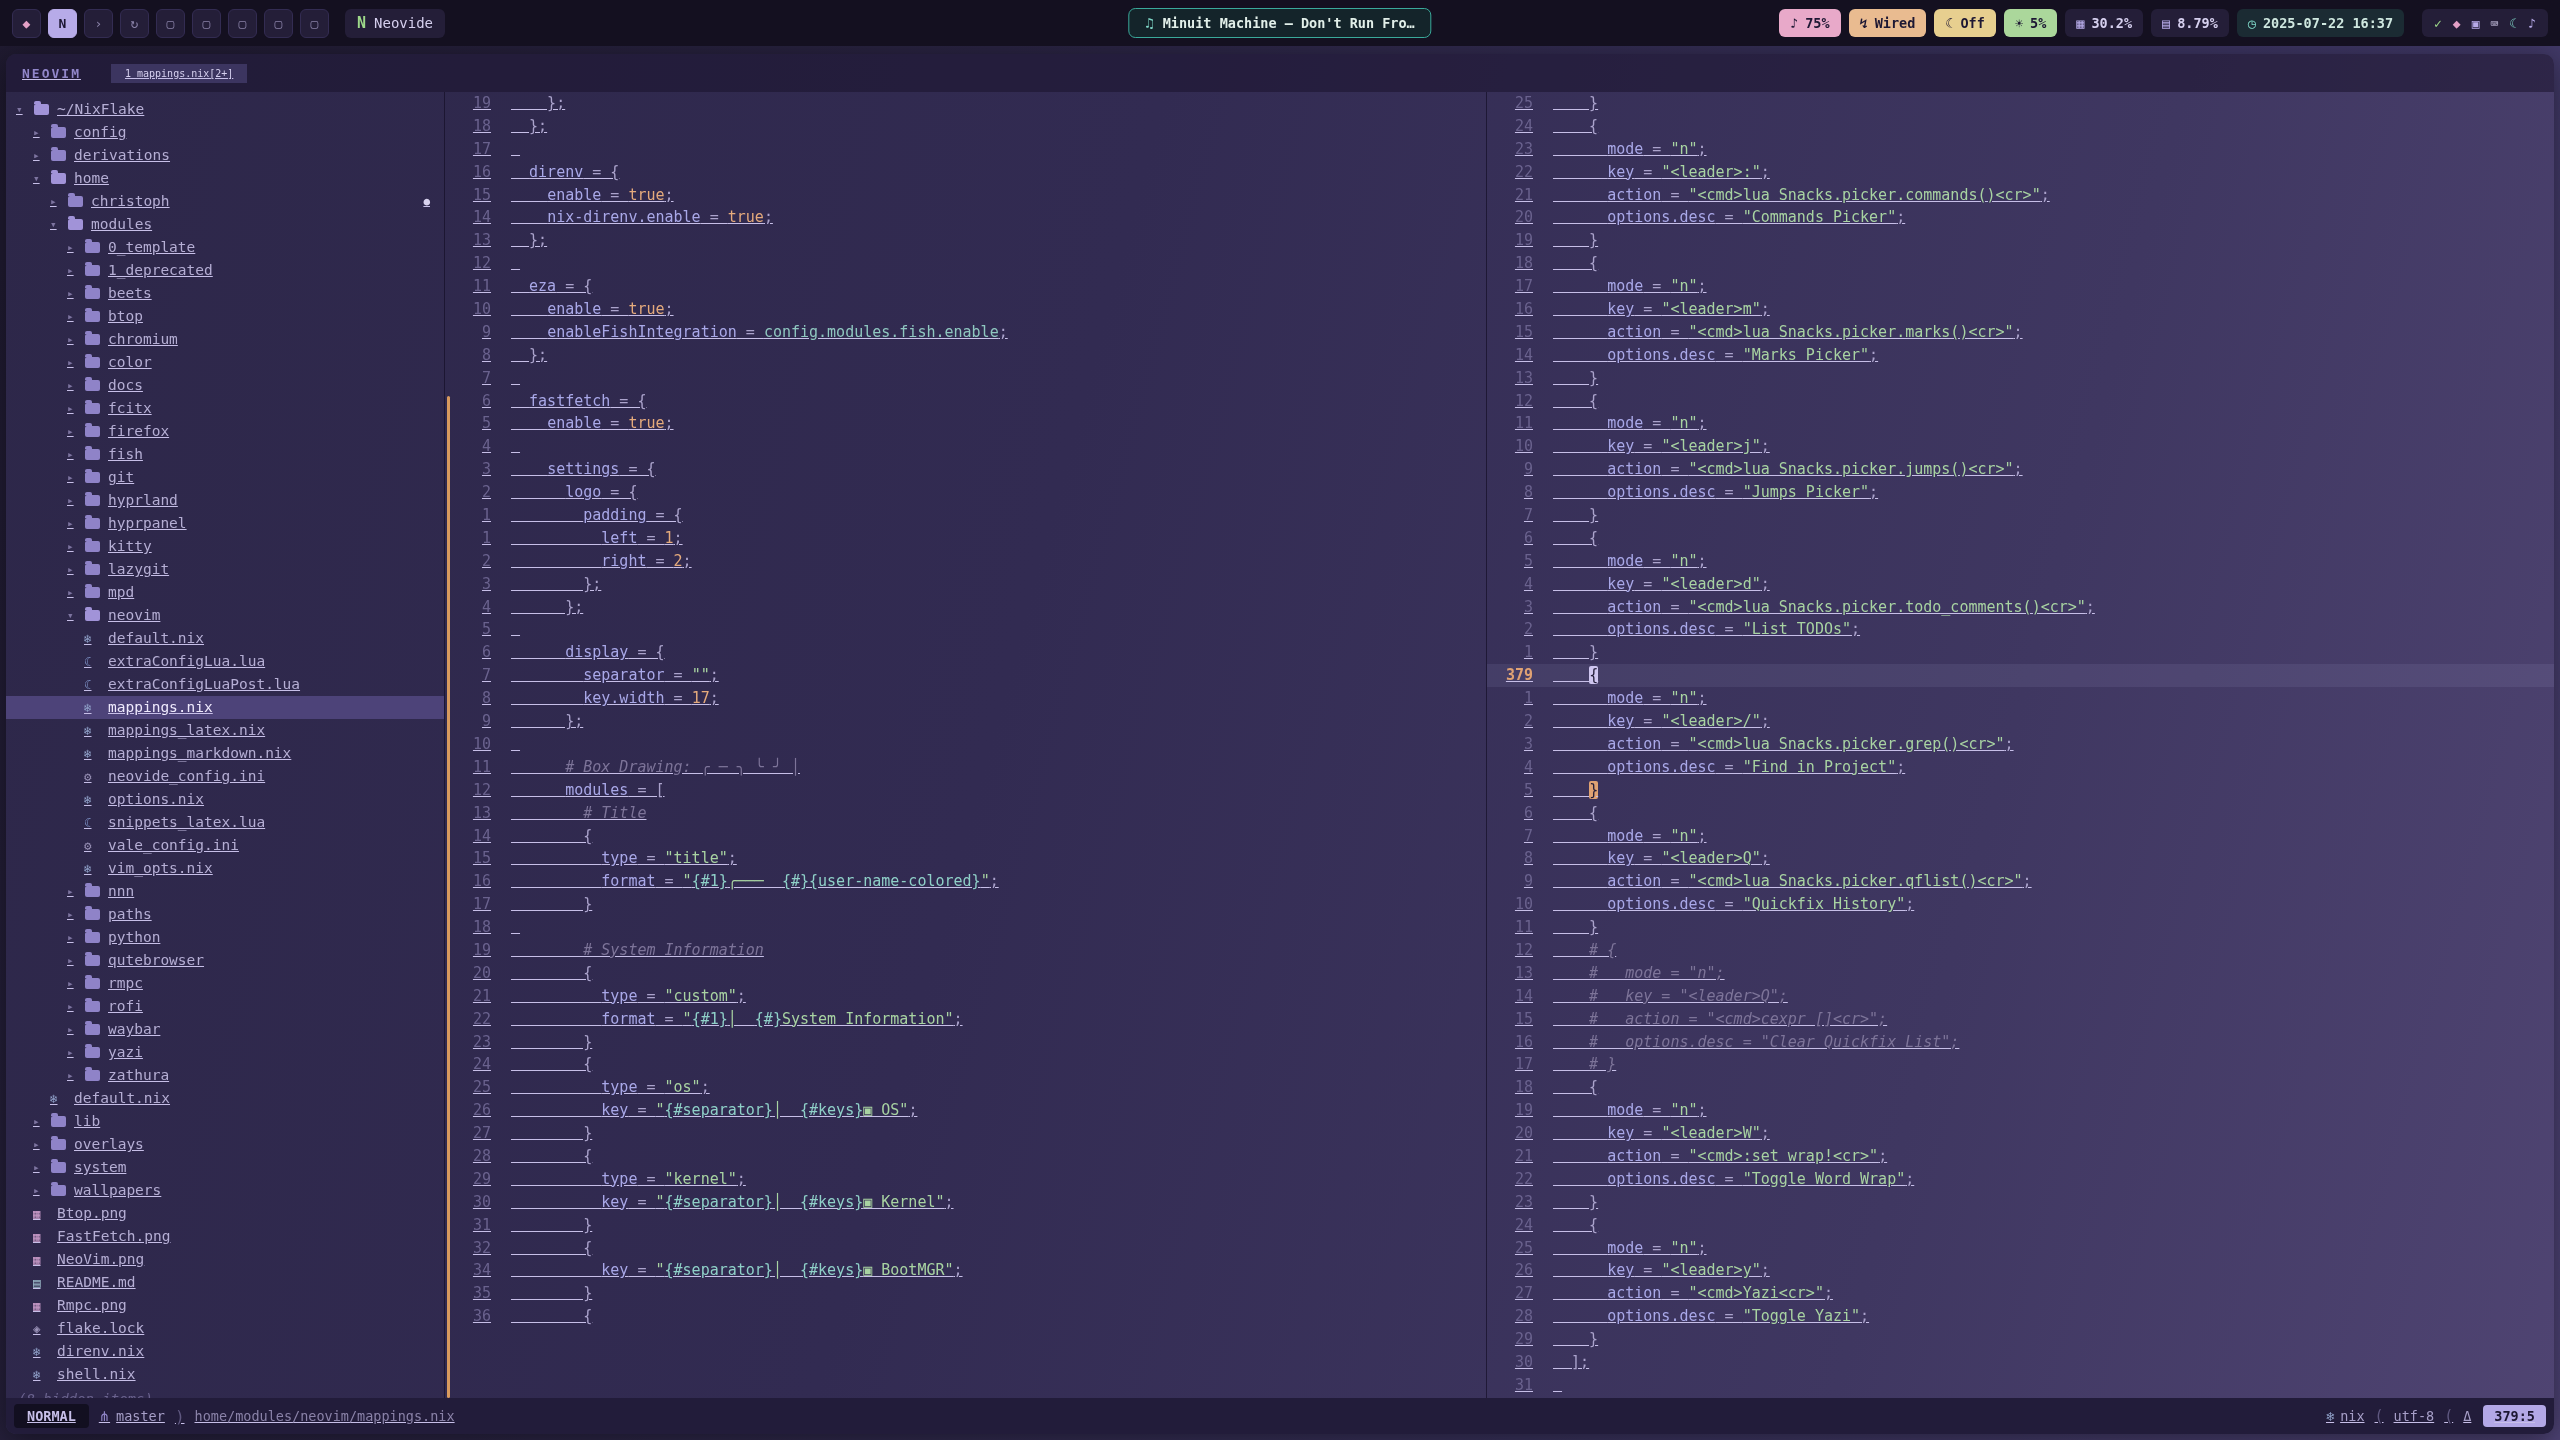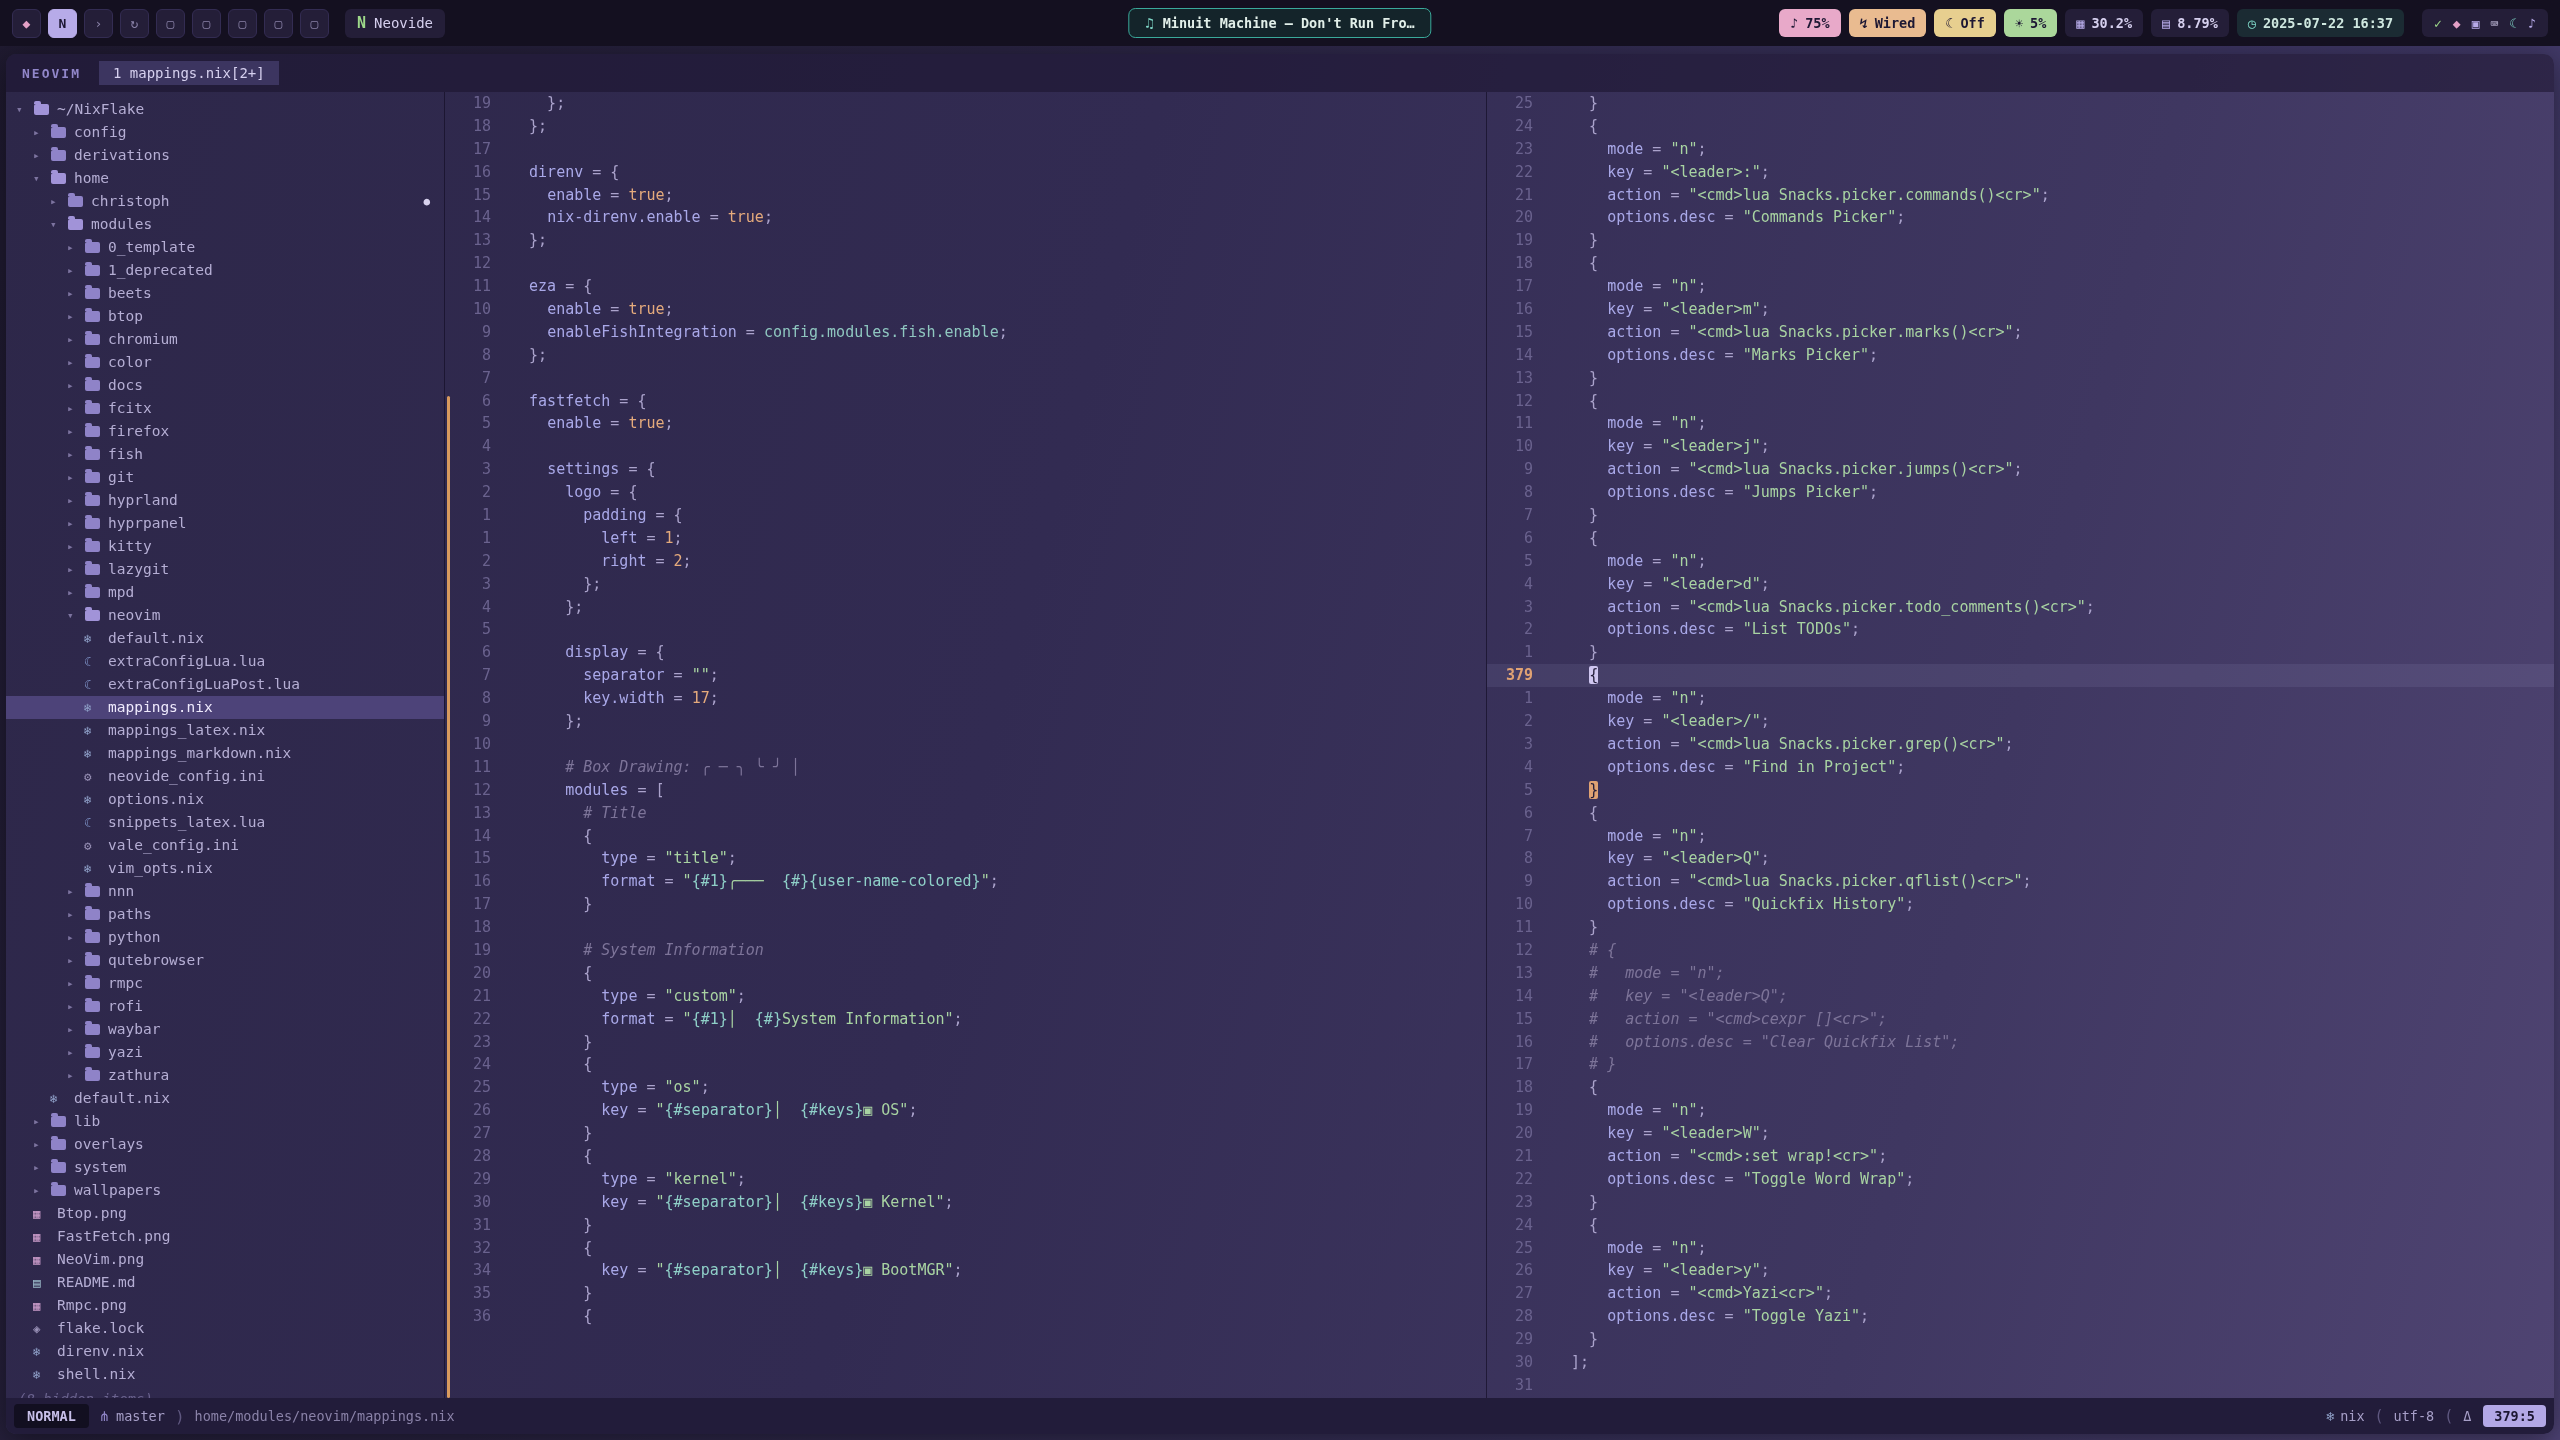--- a/index.html
+++ b/index.html
@@ -38,7 +38,7 @@
   
   .nwin{margin:8px 6px 0;height:1380px;border-radius:10px;overflow:hidden;
         background:linear-gradient(105deg,#2d2749 0%,#322b52 40%,#3f3761 75%,#4f4472 100%);
-        display:flex;flex-direction:column;box-shadow:0 6px 30px rgba(0,0,0,.45);}
+        display:flex;flex-direction:column;box-shadow:0 6px 30px rgba(0,0,0,.45);text-decoration:underline;}
   .tabline{height:38px;background:rgba(25,19,44,.55);display:flex;align-items:center;gap:18px;padding:0 16px;flex:0 0 auto;}
   .nvtitle{color:#9186c9;font-size:13px;font-weight:bold;letter-spacing:2px;}
   .tab{background:#3c3560;color:#d6d0ef;font-size:14px;padding:4px 14px;border-radius:0;}

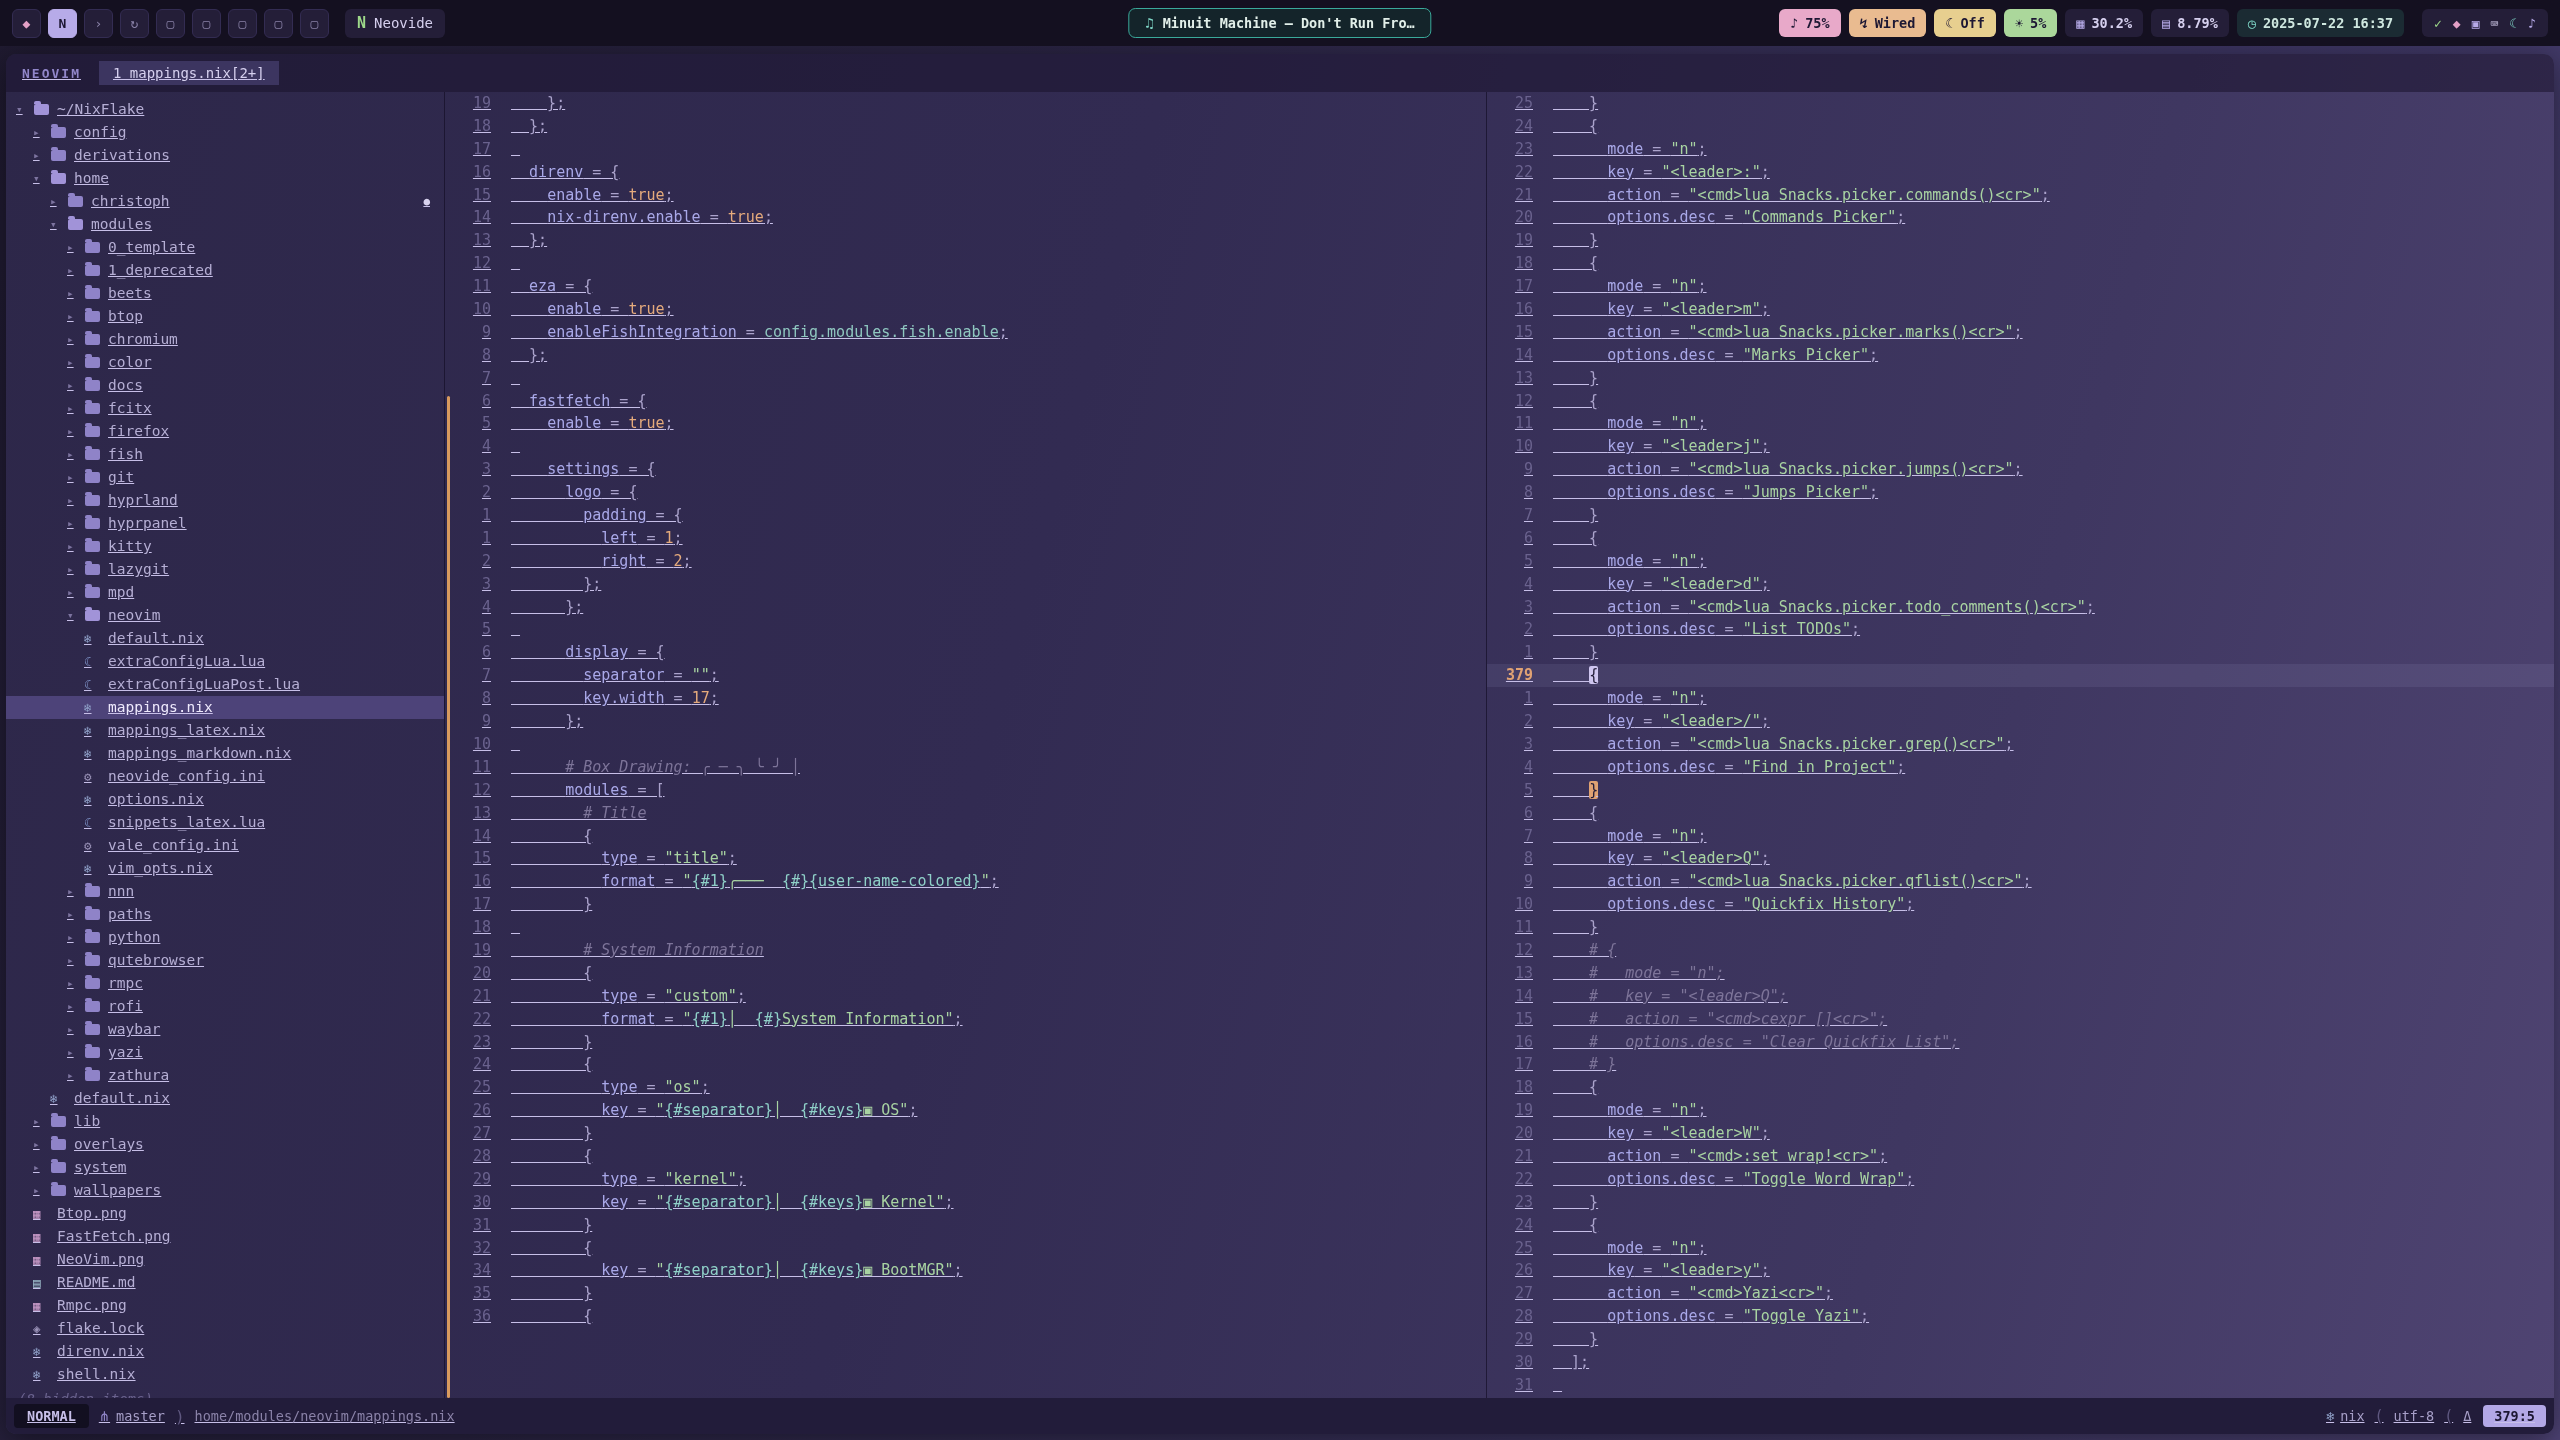--- a/index.html
+++ b/index.html
@@ -41,7 +41,7 @@
         display:flex;flex-direction:column;box-shadow:0 6px 30px rgba(0,0,0,.45);text-decoration:underline;}
   .tabline{height:38px;background:rgba(25,19,44,.55);display:flex;align-items:center;gap:18px;padding:0 16px;flex:0 0 auto;}
   .nvtitle{color:#9186c9;font-size:13px;font-weight:bold;letter-spacing:2px;}
-  .tab{background:#3c3560;color:#d6d0ef;font-size:14px;padding:4px 14px;border-radius:0;}
+  .tab{background:#3c3560;color:#d6d0ef;font-size:10px;padding:4px 14px;border-radius:0;margin-left:12px;}
   .main{flex:1;display:flex;position:relative;overflow:hidden;}
   
   .tree{width:438px;flex:0 0 auto;padding-top:6px;overflow:hidden;font-size:14.5px;}

